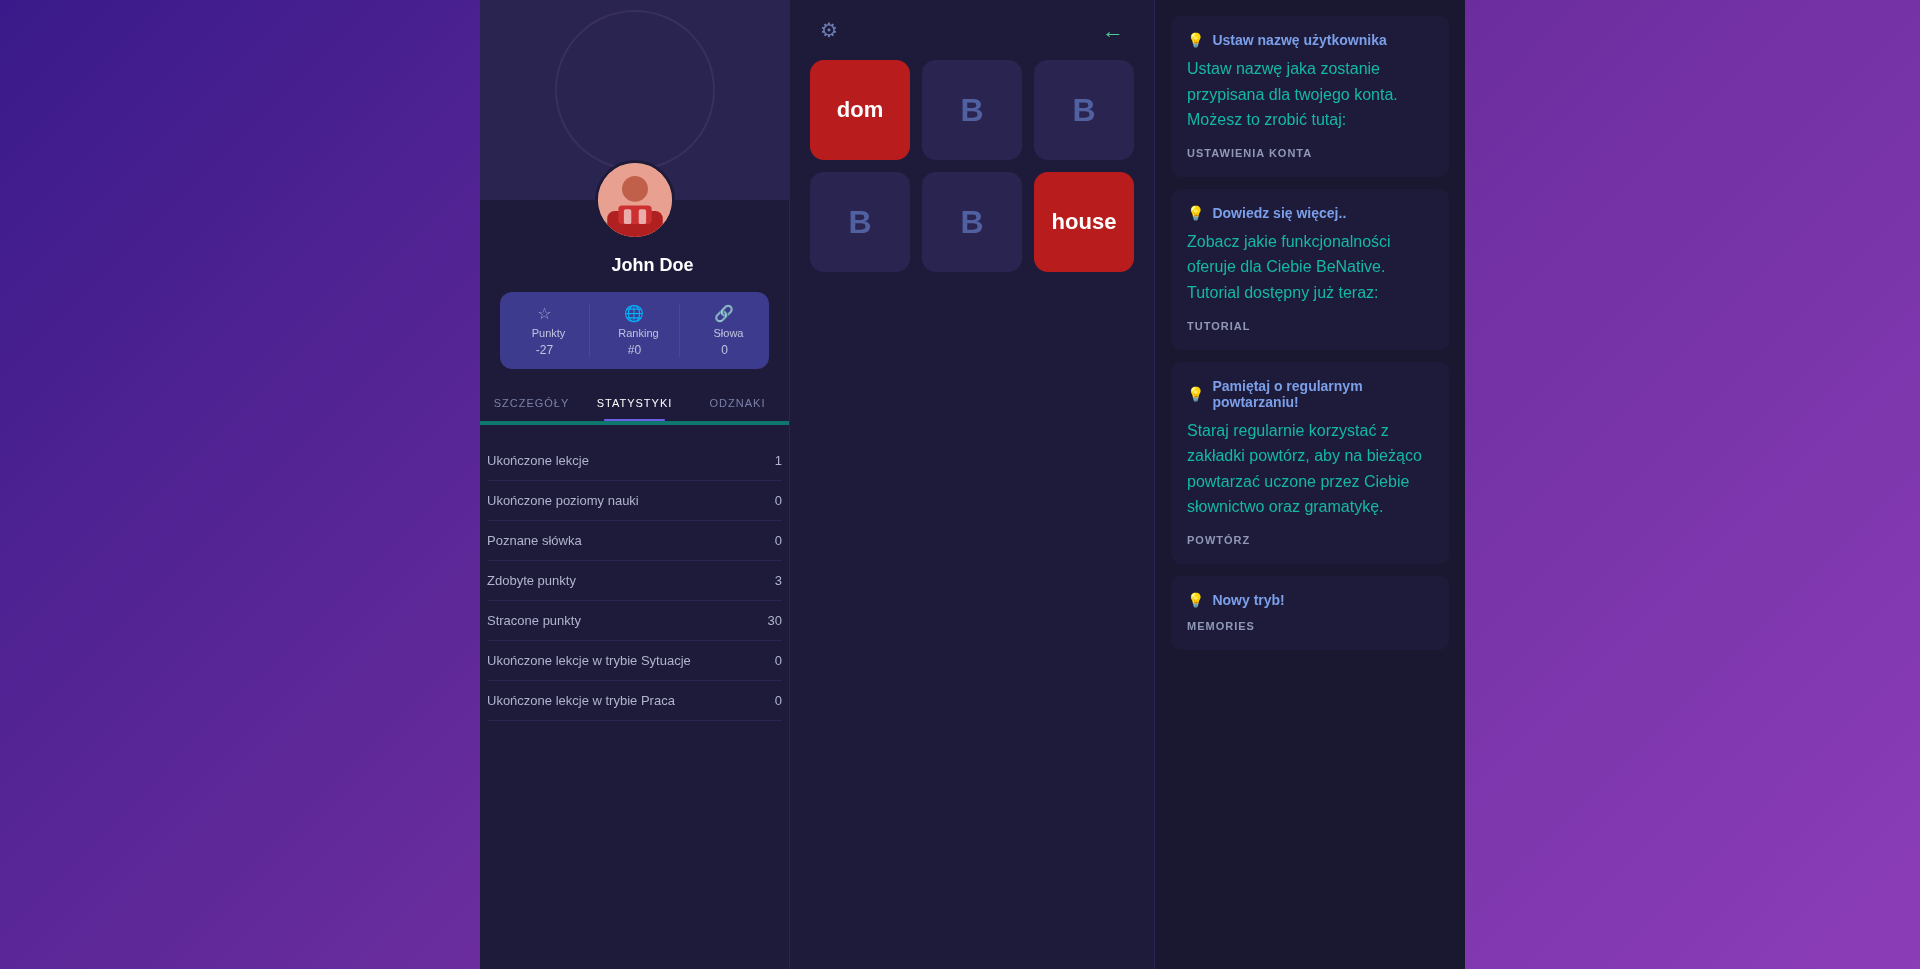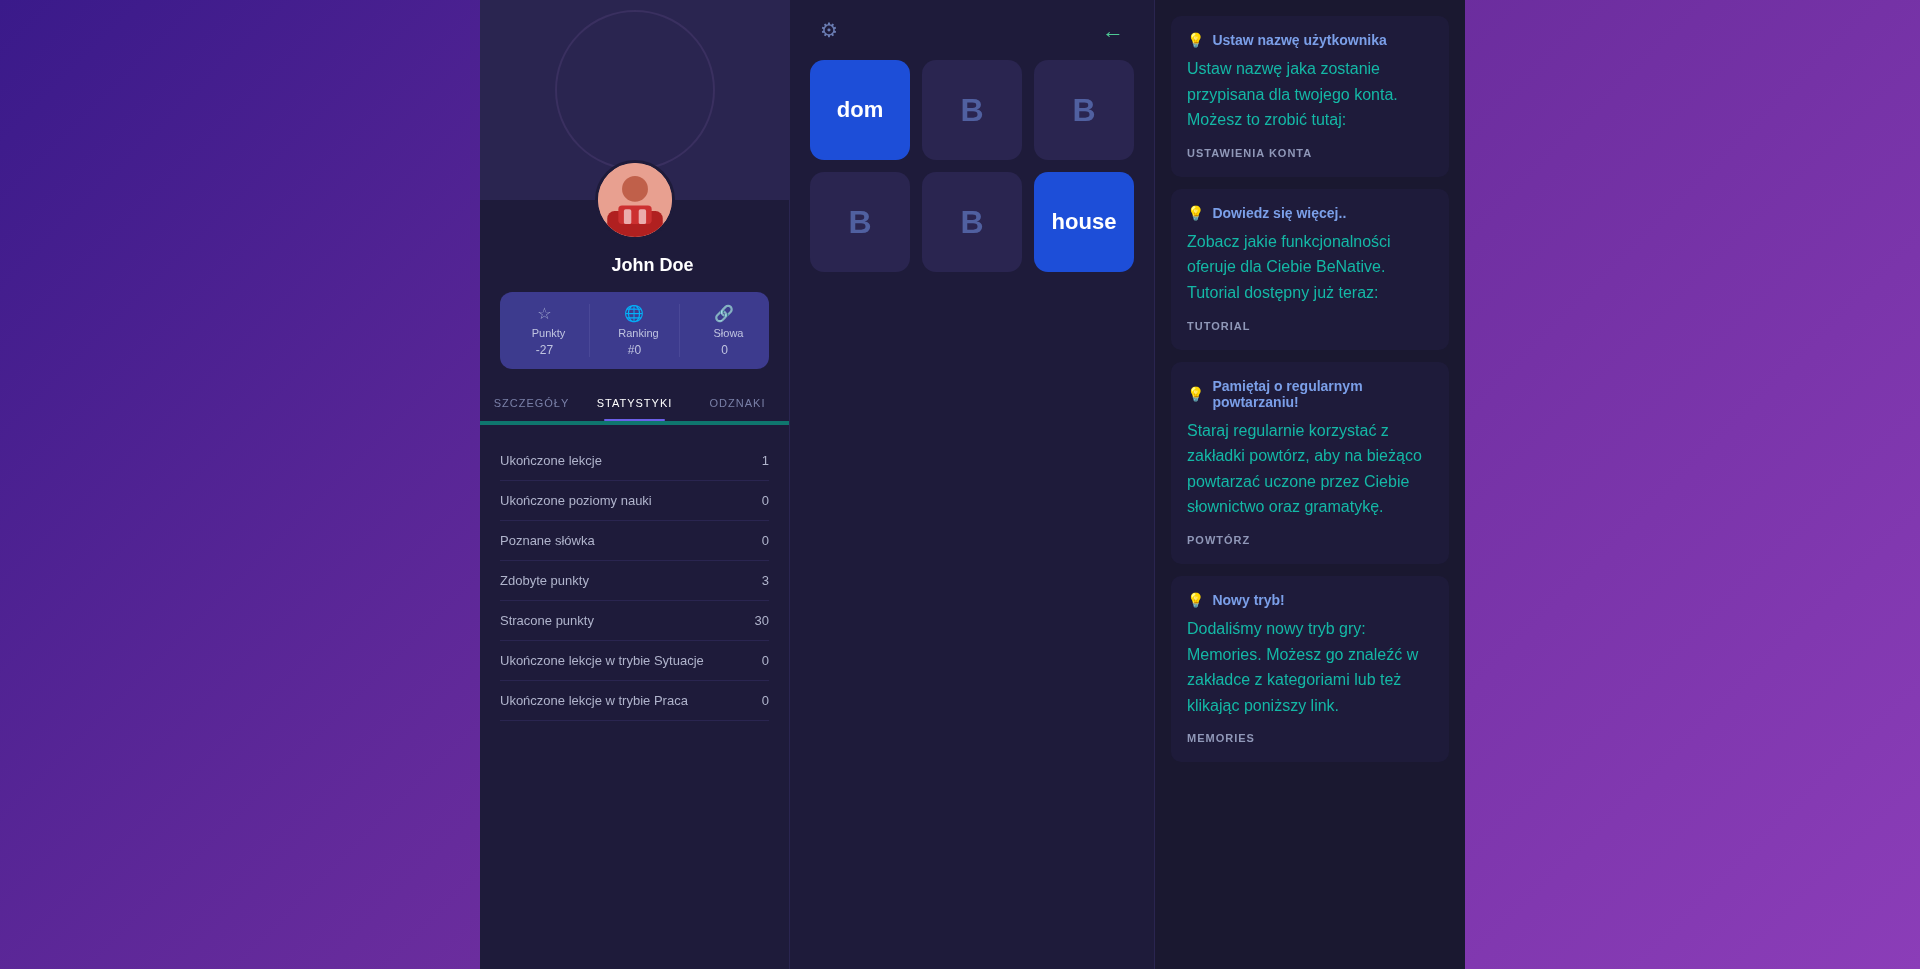--- a/index.html
+++ b/index.html
@@ -218,7 +218,7 @@
     }
 
     .game-cell.green {
-      background: #1d4ed8;
+      background: #b91c1c;
       color: #fff;
       font-size: 22px;
     }

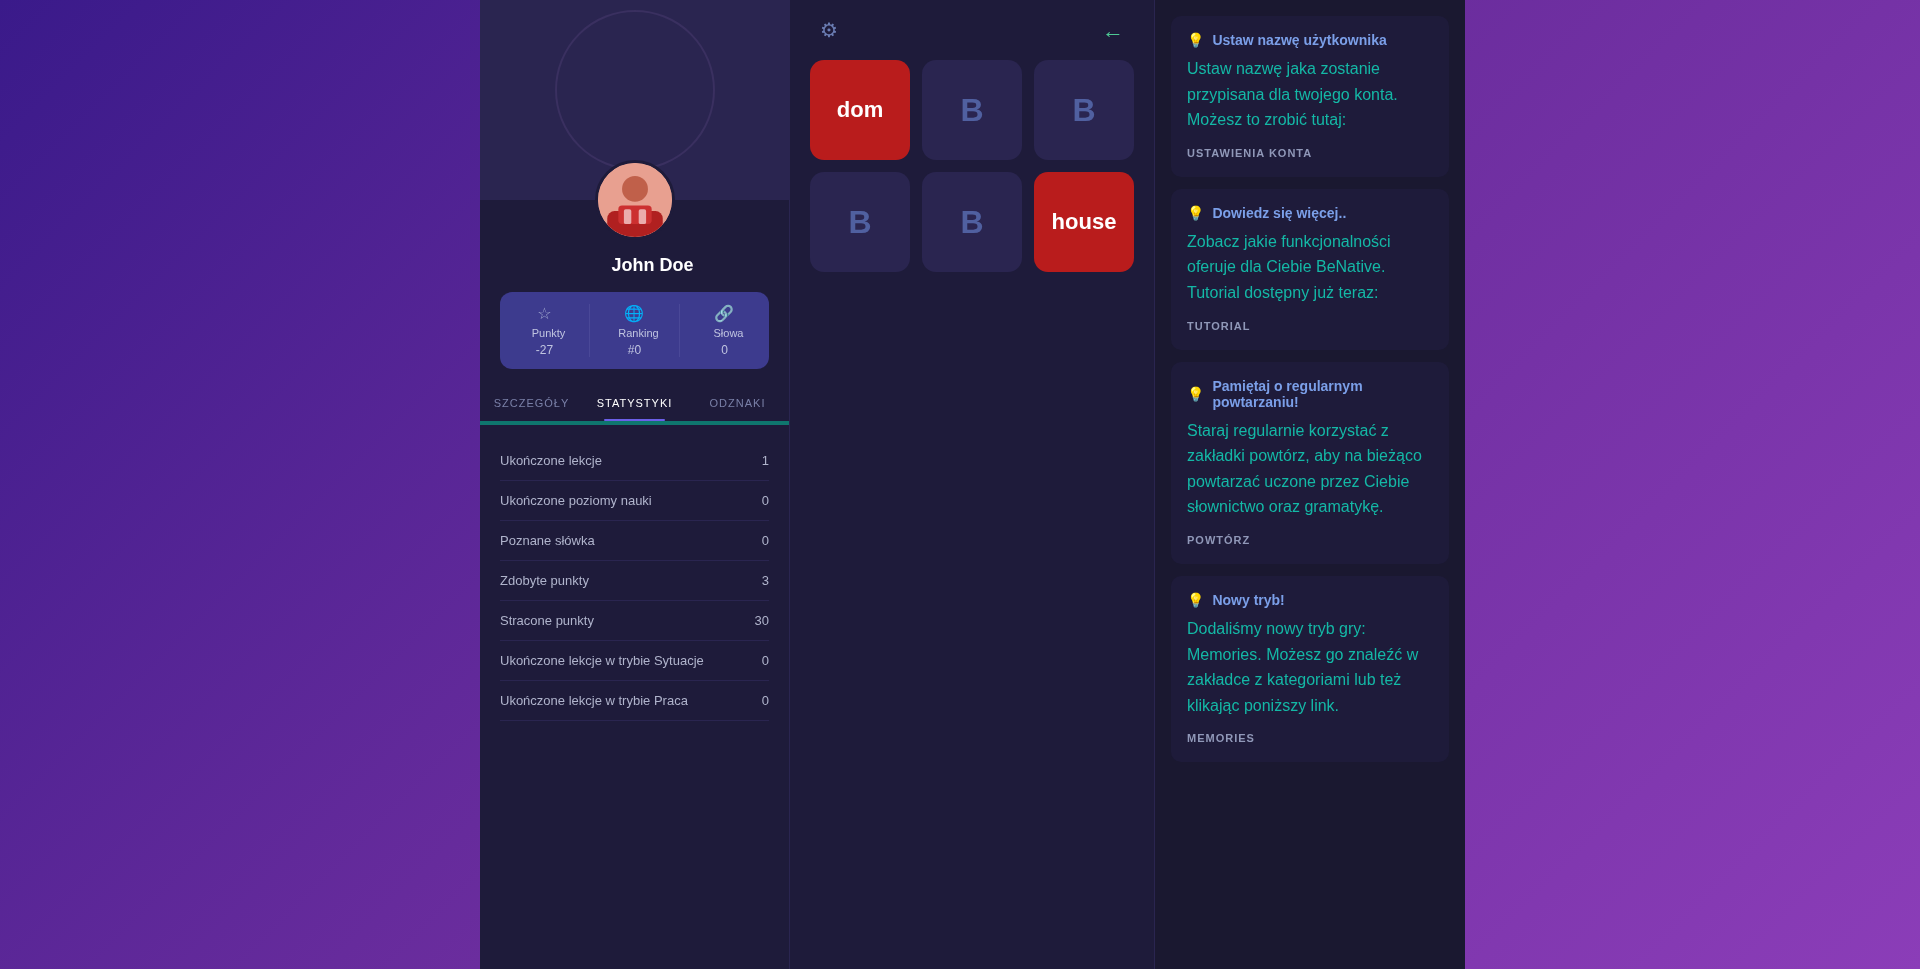--- a/index.html
+++ b/index.html
@@ -165,7 +165,7 @@
 
     .stats-list {
       width: 100%;
-      padding: 0 20px;
+      padding: 0 7px;
     }
 
     .stats-row {

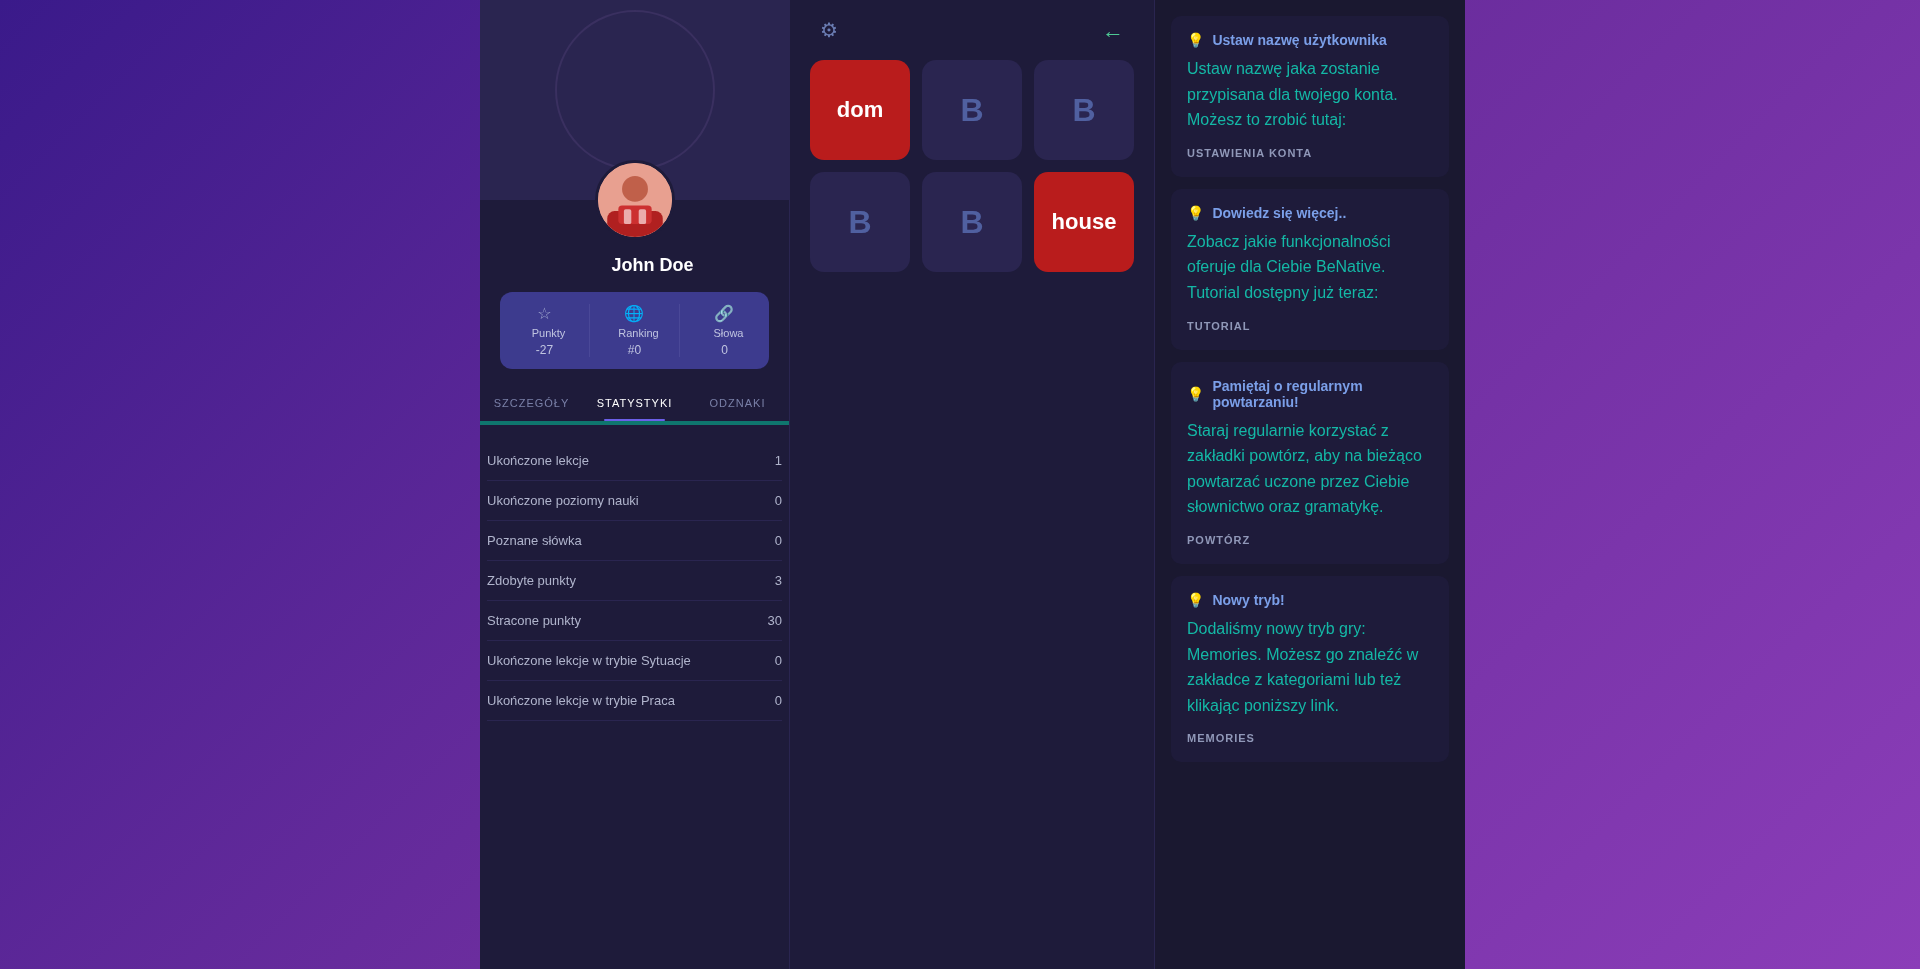--- a/index.html
+++ b/index.html
@@ -413,7 +413,6 @@
         <span>💡</span>
         <span>Nowy tryb!</span>
       </div>
-      <div class="tip-text">Dodaliśmy nowy tryb gry: Memories. Możesz go znaleźć w zakładce z kategoriami lub też klikając poniższy link.</div>
       <span class="tip-link">MEMORIES</span>
     </div>
 

